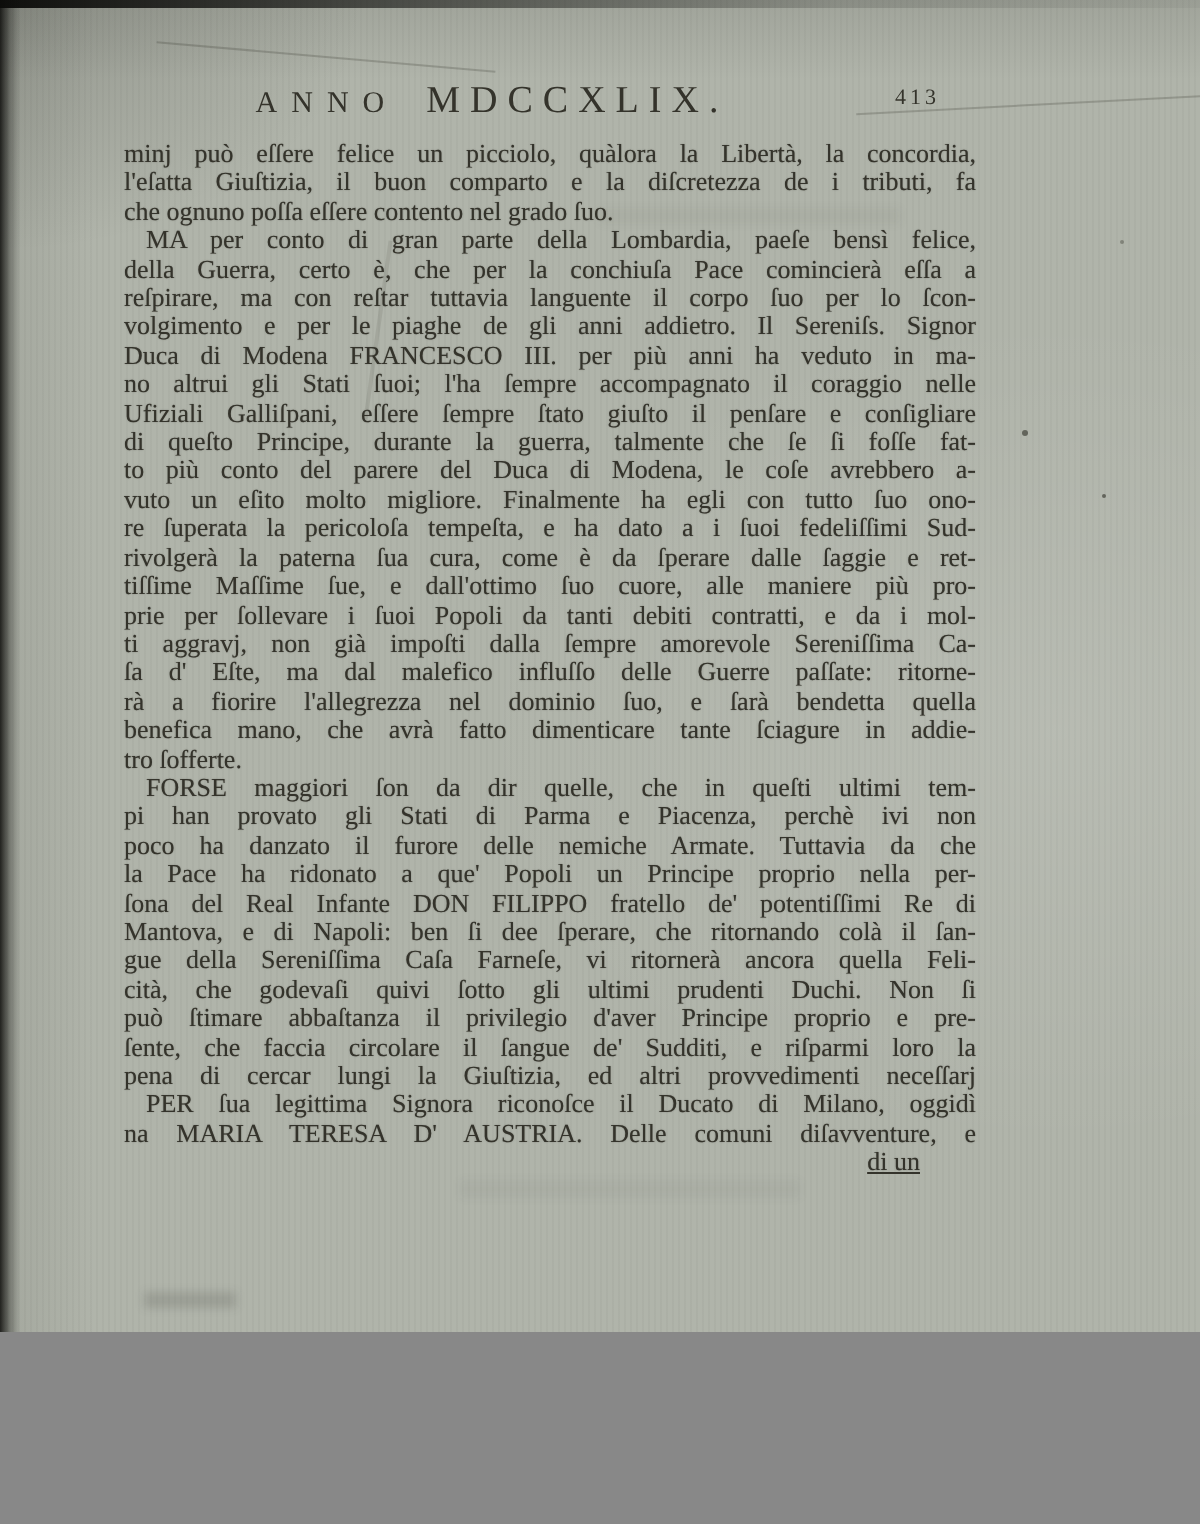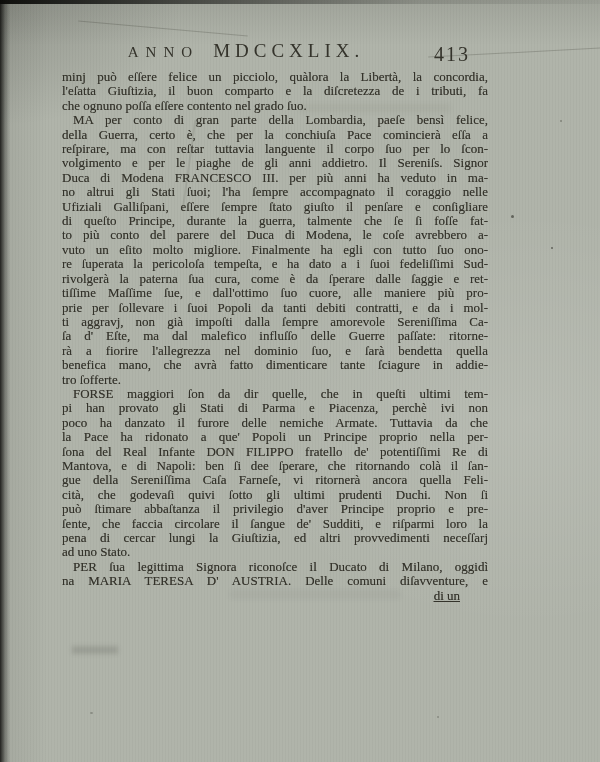--- a/index.html
+++ b/index.html
@@ -10,7 +10,7 @@
   *{margin:0;padding:0;box-sizing:border-box;}
   html,body{width:600px;height:762px;background:#888;}
   .scan{
-    position:relative;width:600px;height:762px;overflow:hidden;
+    position:relative;width:600px;height:666px;overflow:hidden;
     font-family:"Liberation Serif","DejaVu Serif",serif;
     color:var(--ink);
     background:

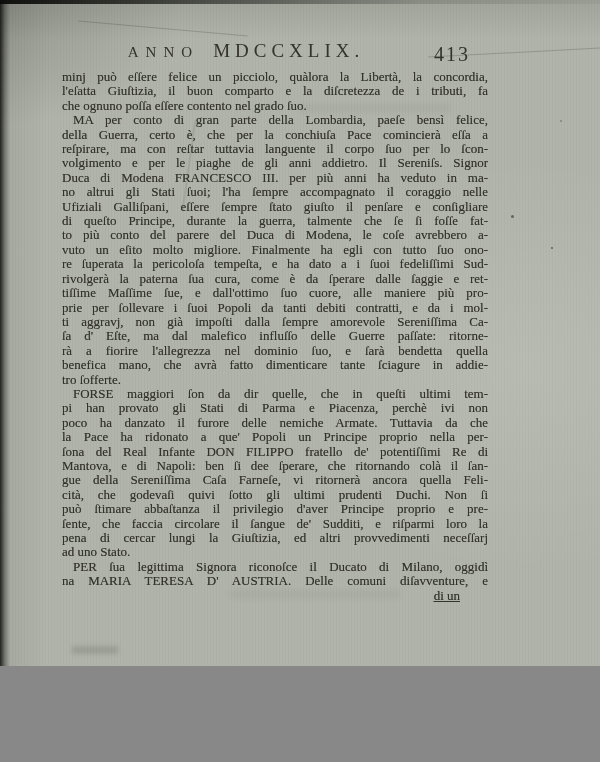--- a/index.html
+++ b/index.html
@@ -35,7 +35,7 @@
   .anno-word{font-size:15px;letter-spacing:7px;}
   .anno-word::first-letter{font-size:19px;}
   .anno-roman{font-size:19px;letter-spacing:5px;margin-left:14px;}
-  .page-number{position:absolute;right:18px;top:3px;font-size:20px;letter-spacing:2px;}
+  .page-number{position:absolute;right:18px;top:3px;font-size:11px;letter-spacing:2px;}
 
   .body-text{position:absolute;left:62px;top:70px;width:426px;
     font-size:13px;line-height:14.4px;

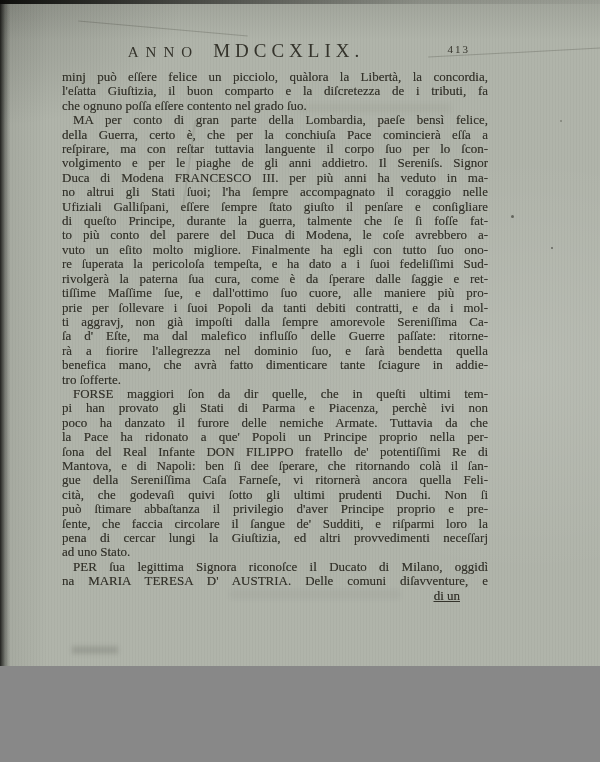--- a/index.html
+++ b/index.html
@@ -113,7 +113,6 @@
         <div class="line">può ſtimare abbaſtanza il privilegio d'aver Principe proprio e pre-</div>
         <div class="line">ſente, che faccia circolare il ſangue de' Sudditi, e riſparmi loro la</div>
         <div class="line">pena di cercar lungi la Giuſtizia, ed altri provvedimenti neceſſarj</div>
-        <div class="line last">ad uno Stato.</div>
       </div>
       <div class="para indent">
         <div class="line">PER ſua legittima Signora riconoſce il Ducato di Milano, oggidì</div>

